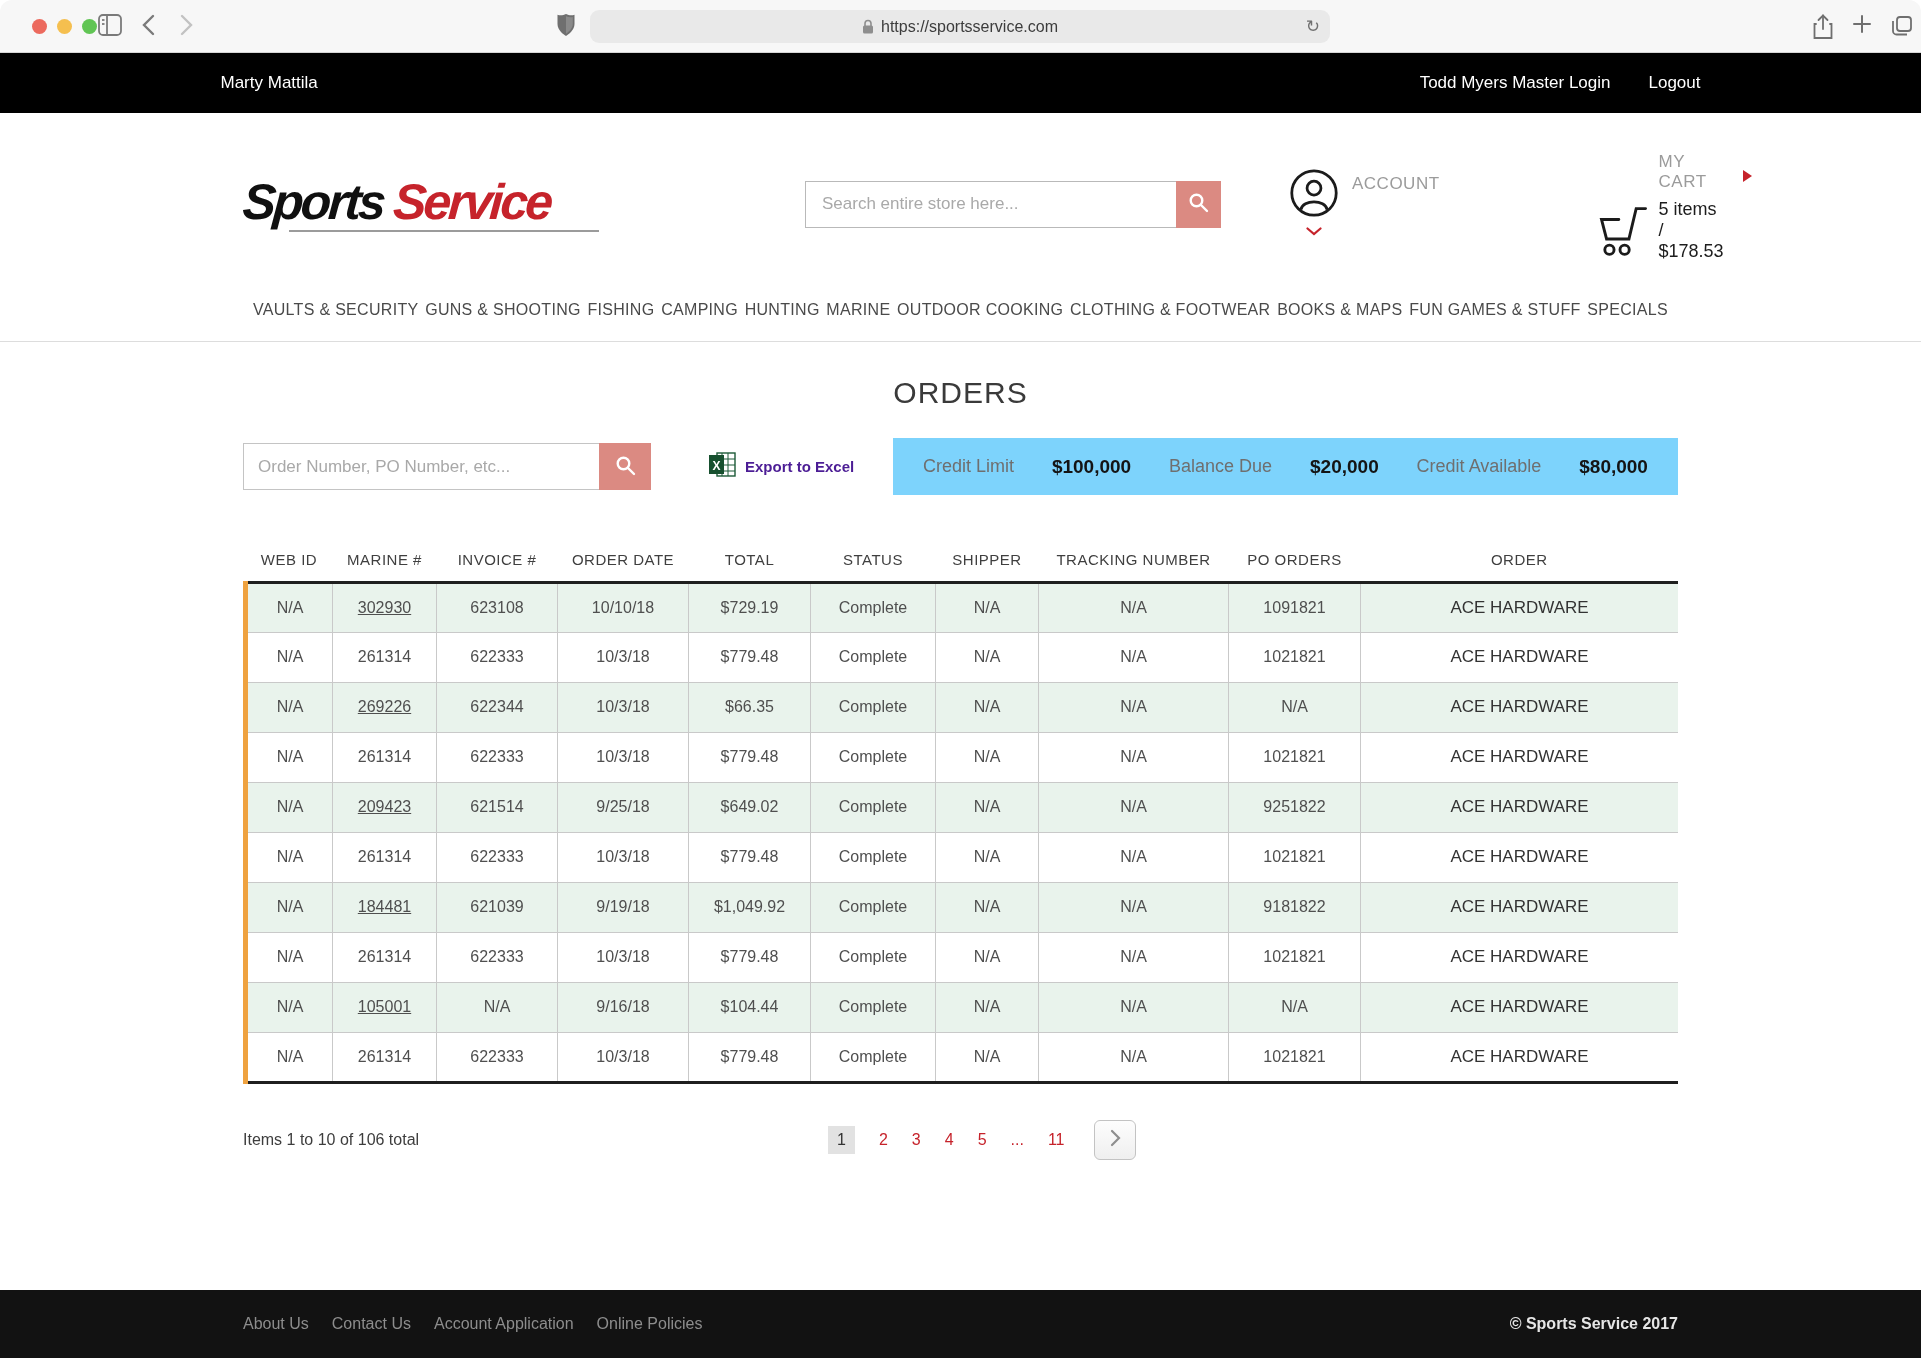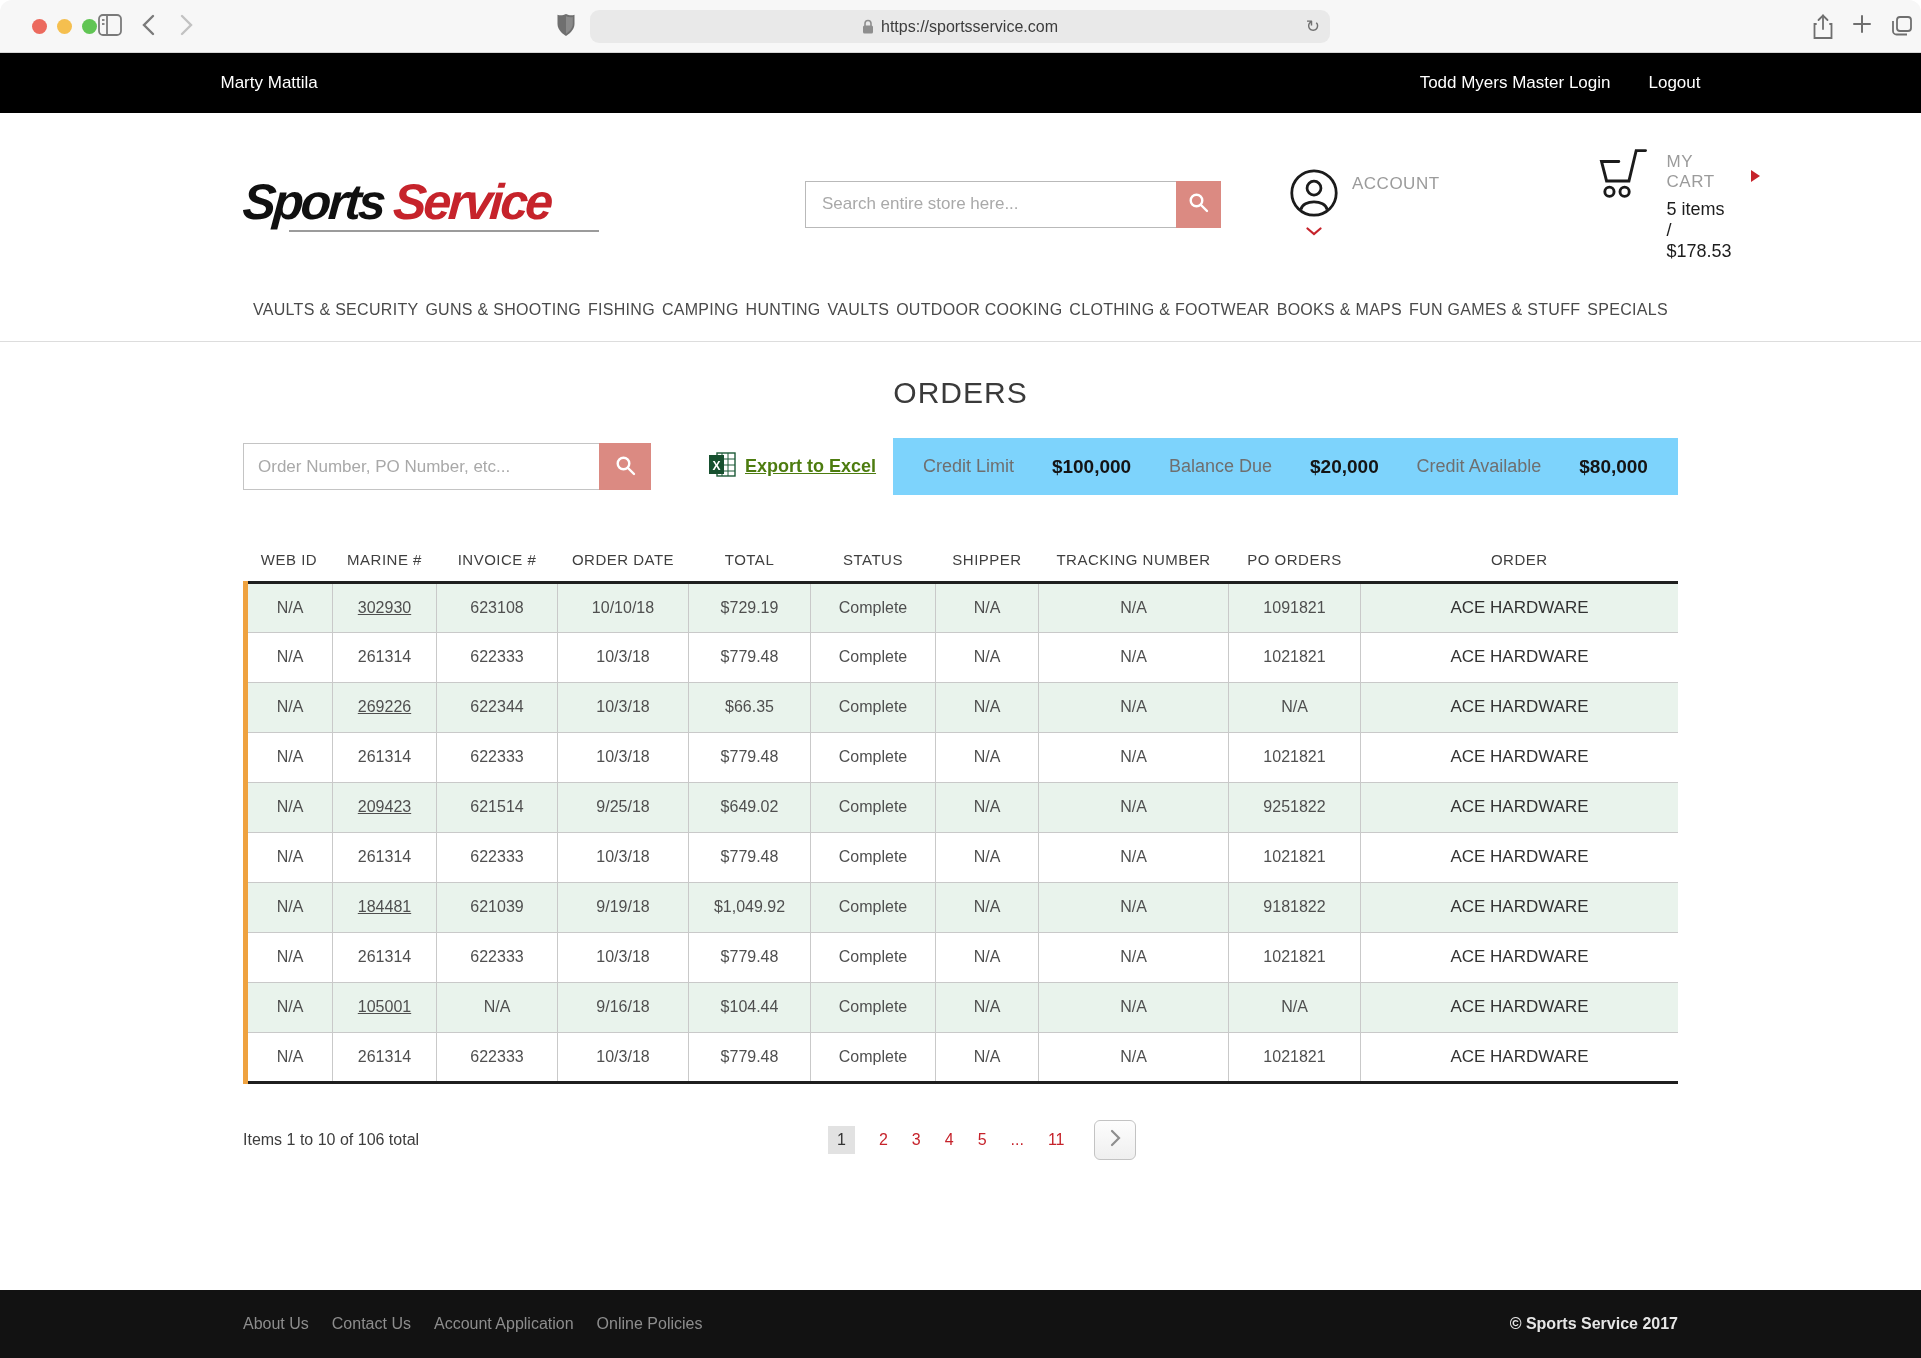--- a/index.html
+++ b/index.html
@@ -71,7 +71,7 @@
   .hdr-account { margin-left:68px; display:flex; align-items:flex-start; gap:13px; cursor:pointer; }
   .acct-icon-wrap { display:flex; flex-direction:column; align-items:center; }
   .acct-label, .cart-label { color:#9b9b9b; font-size:17px; letter-spacing:.5px; margin-top:6px; }
-  .hdr-cart { margin-left:155px; display:flex; gap:20px; cursor:pointer; position:relative; }
+  .hdr-cart { margin-left:155px; display:flex; gap:12px; cursor:pointer; position:relative;align-items:flex-end; }
   .cart-text .cart-sum { color:#1d1d1d; font-size:18px; margin-top:7px; }
   .cart-arrow {
     position:absolute; right:-28px; top:24px;

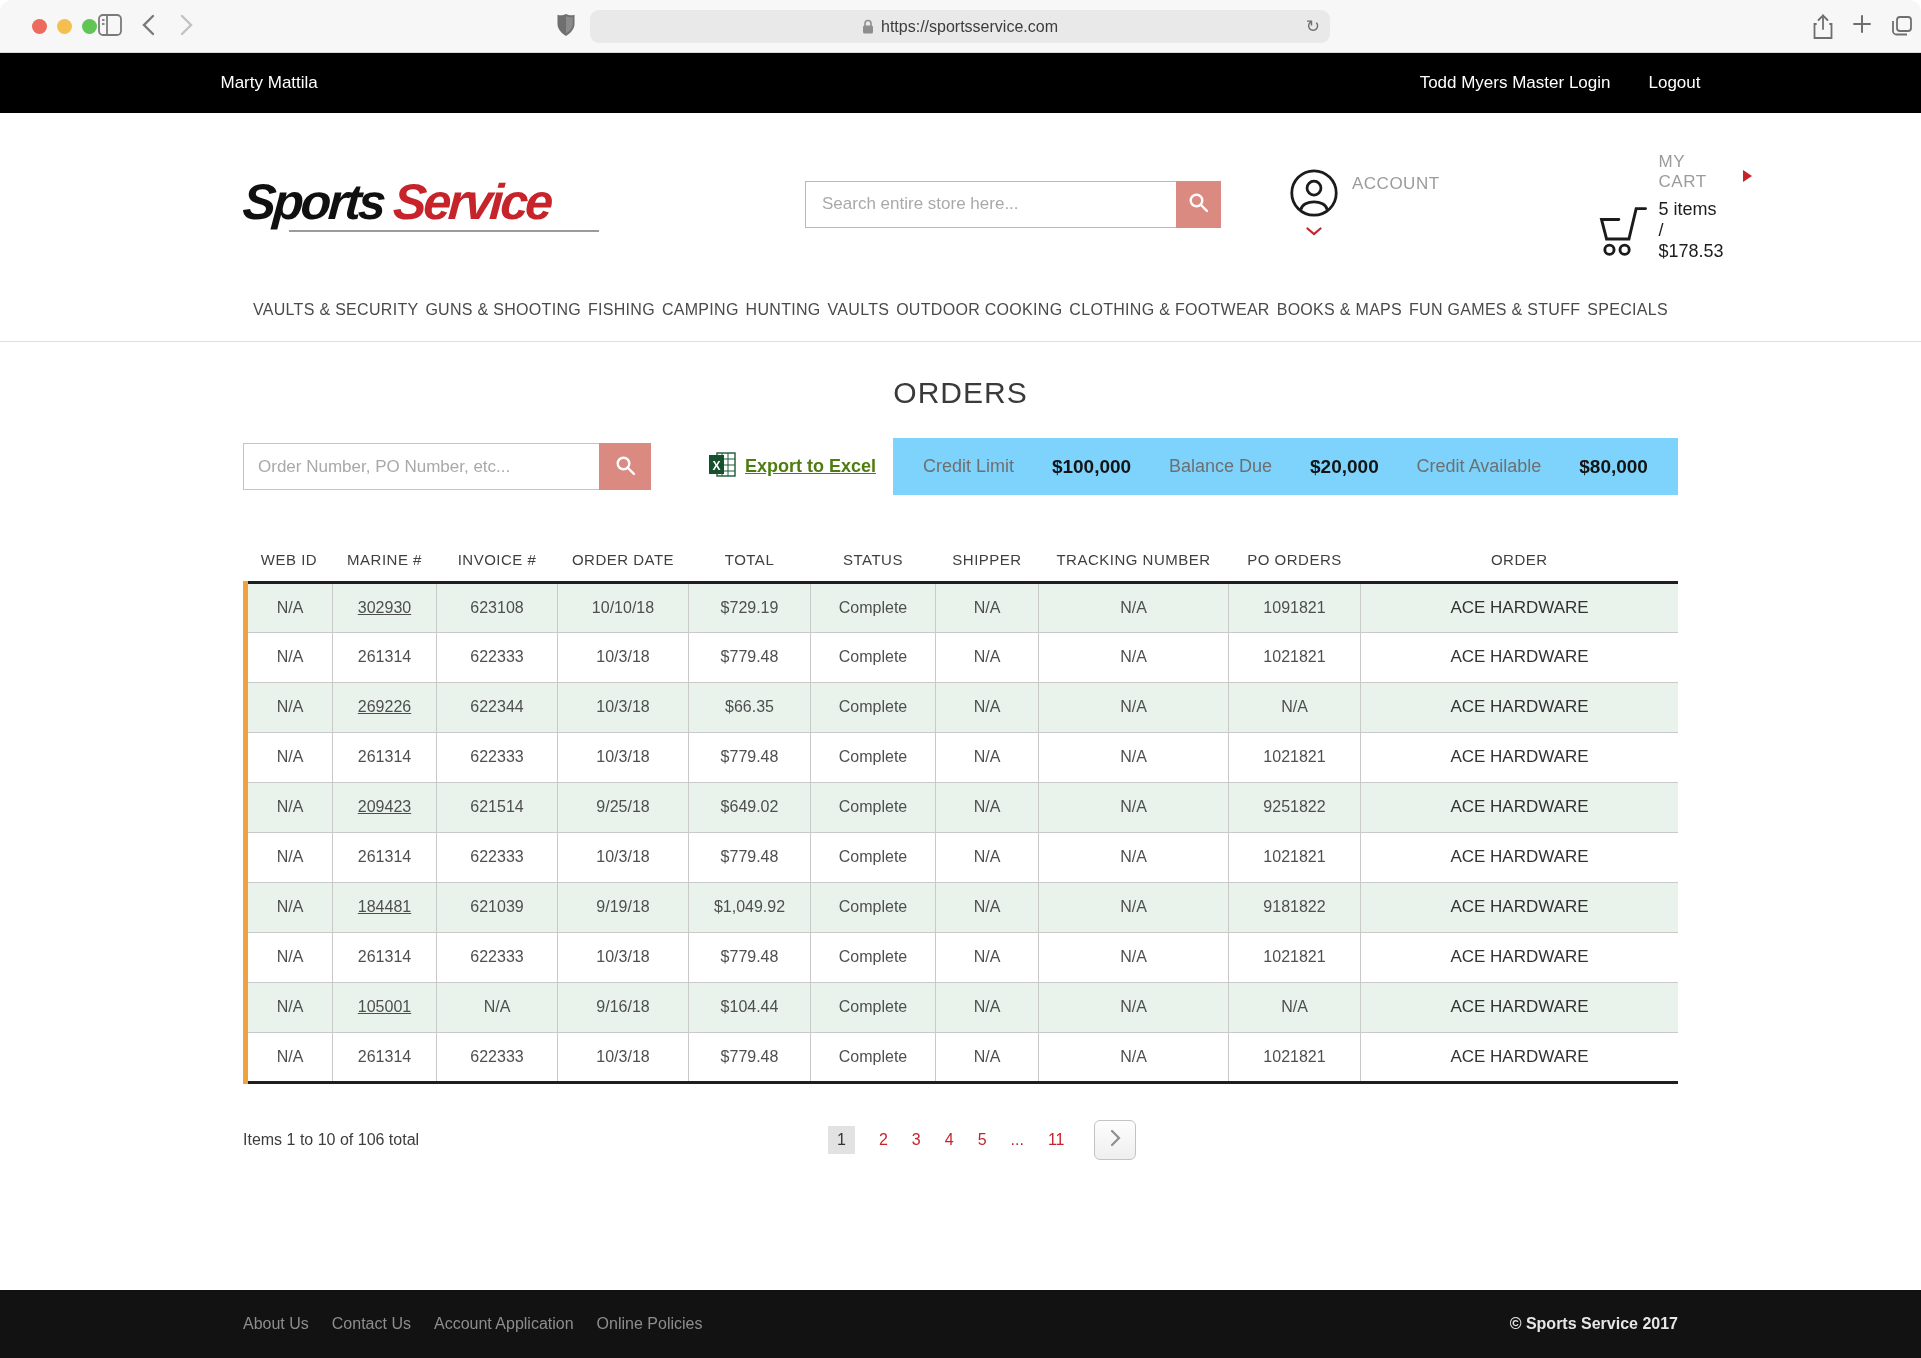--- a/index.html
+++ b/index.html
@@ -284,7 +284,7 @@
       <div class="nav-item">FISHING</div>
       <div class="nav-item">CAMPING</div>
       <div class="nav-item">HUNTING</div>
-      <div class="nav-item">VAULTS</div>
+      <div class="nav-item">MARINE</div>
       <div class="nav-item">OUTDOOR COOKING</div>
       <div class="nav-item">CLOTHING &amp; FOOTWEAR</div>
       <div class="nav-item">BOOKS &amp; MAPS</div>

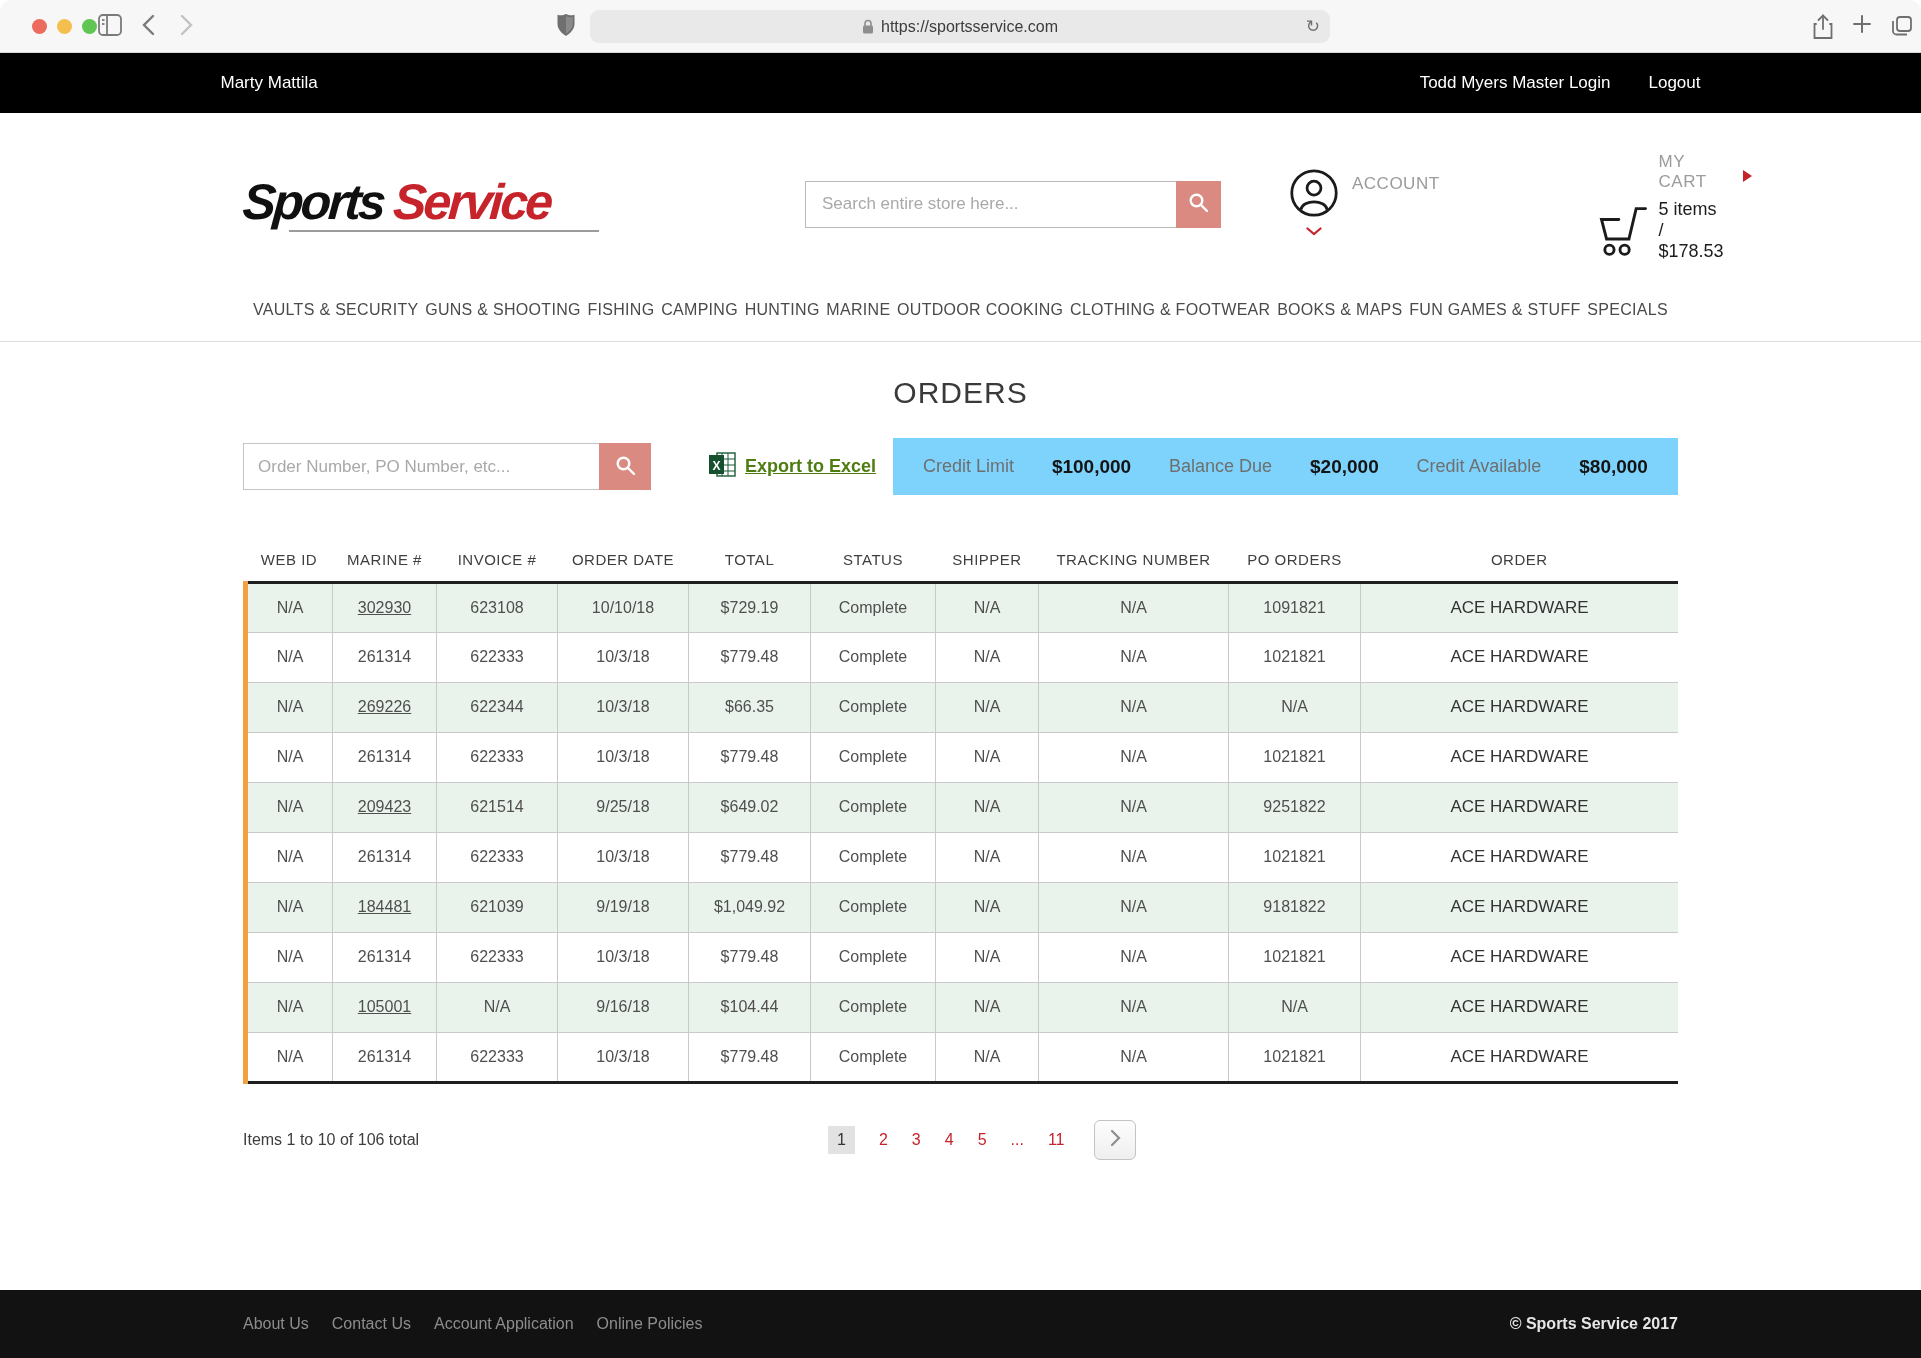--- a/index.html
+++ b/index.html
@@ -101,7 +101,7 @@
   }
   .orders-search .btn-search { width:52px; }
   .export { display:flex; align-items:center; gap:9px; margin-left:58px; cursor:pointer; }
-  .export .lbl { font-size:18px; color:#4d7c0f; text-decoration:underline; font-weight:bold; }
+  .export .lbl { font-size:15px; color:#4c1d95; font-weight:bold; }
   .credit-panel {
     margin-left:auto; width:785px; height:57px; background:#7dd3fc;
     display:flex; align-items:center; justify-content:space-between; padding:0 30px;

